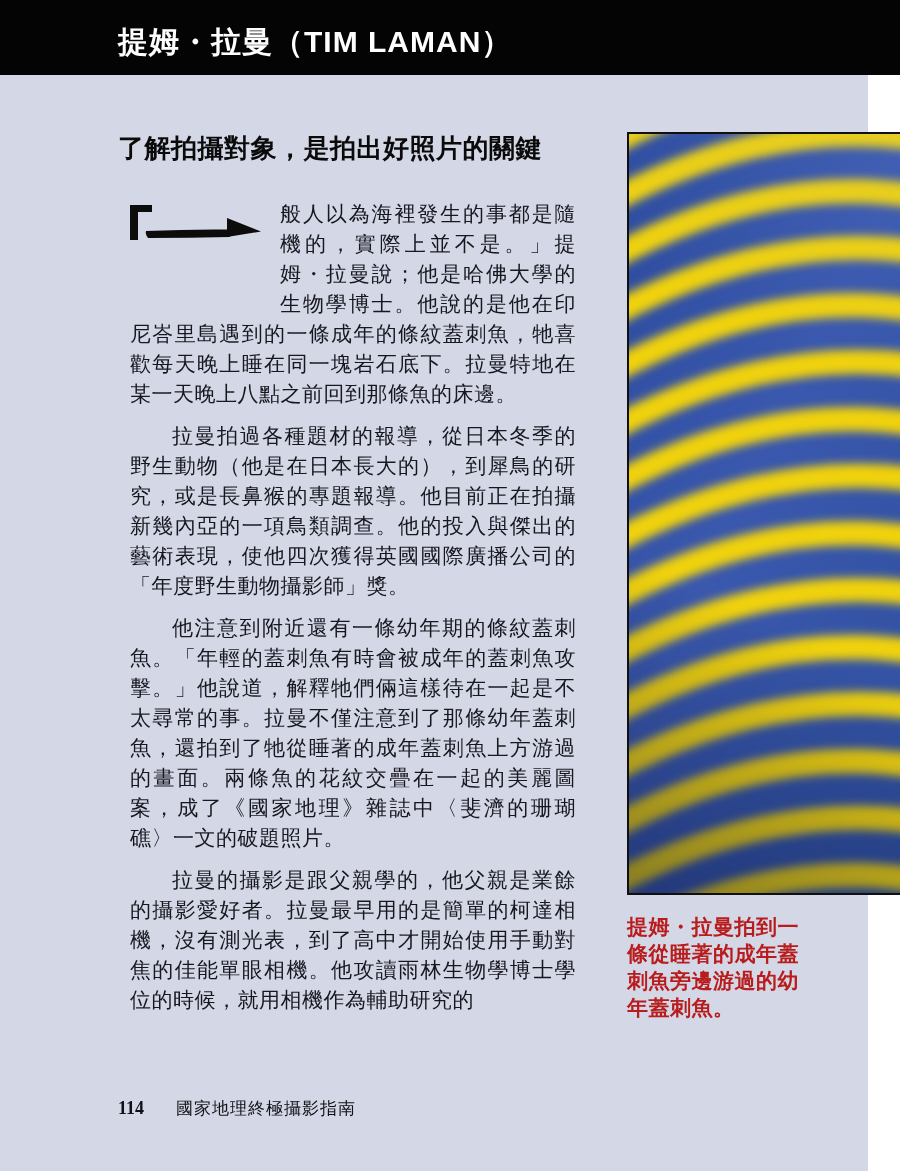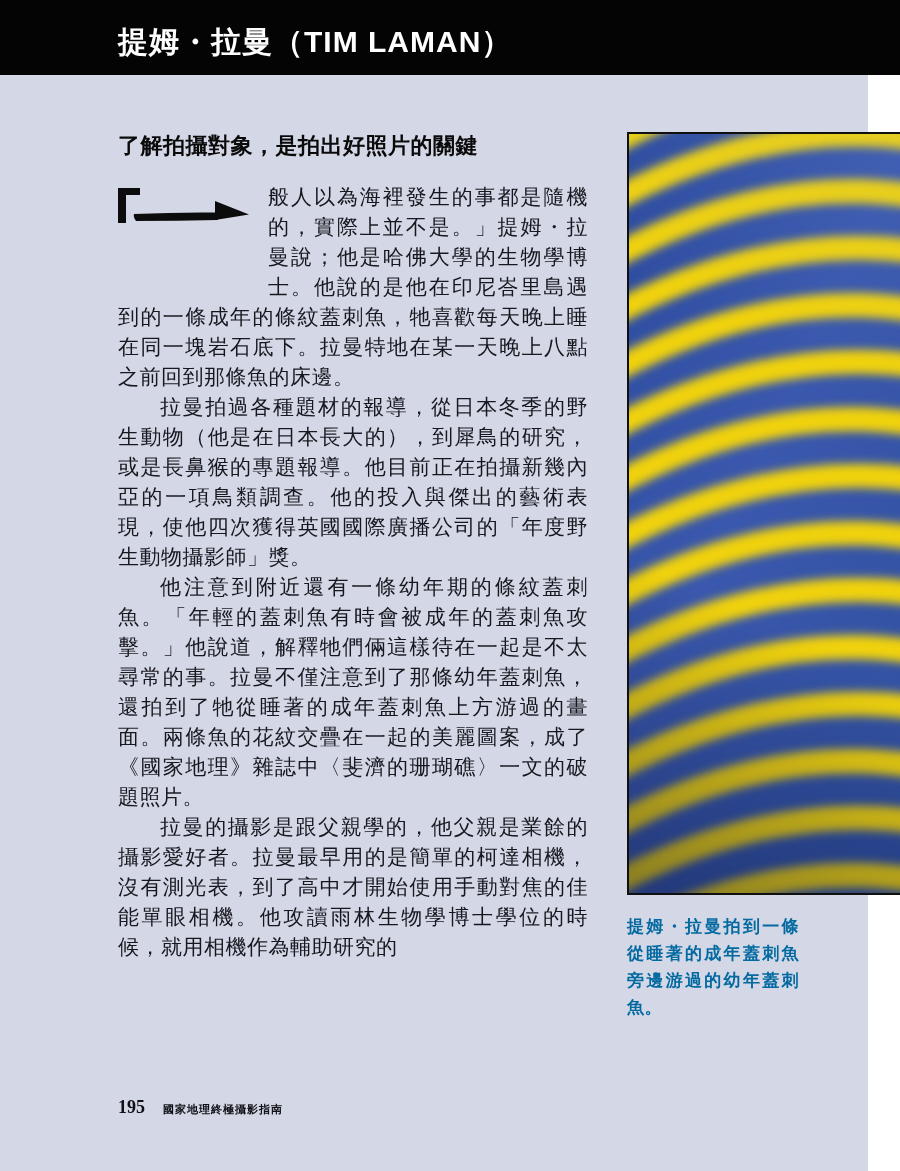--- a/index.html
+++ b/index.html
@@ -25,9 +25,9 @@
     color:#17171f;
   }
   .article h2{
-    margin:0 0 21px 0;
+    margin:0 0 33px 0;
     font-family:"Liberation Sans","DejaVu Sans",sans-serif;
-    font-weight:bold;font-size:22px;letter-spacing:0.5px;color:#0a0a0a;
+    font-weight:bold;font-size:26px;letter-spacing:0.5px;color:#0a0a0a;
     white-space:nowrap;
   }
   .article p{

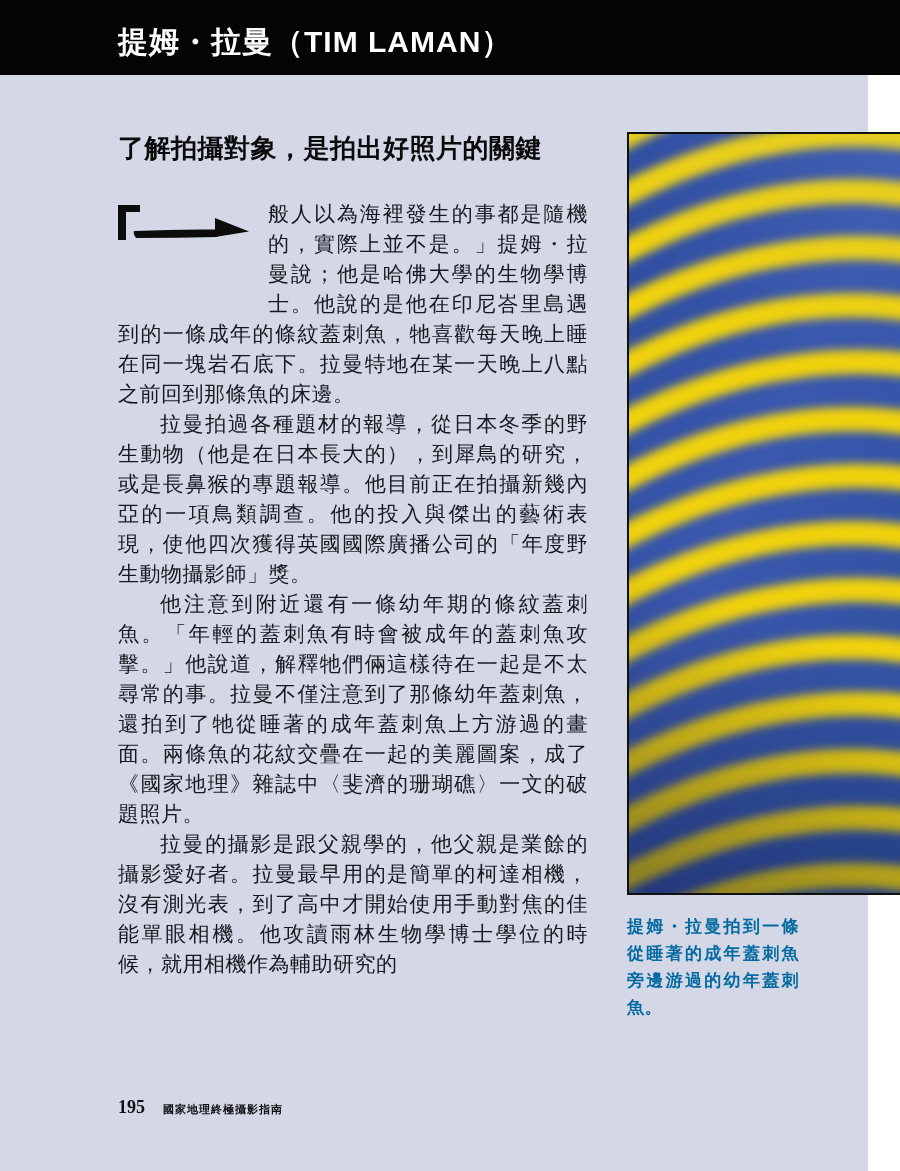--- a/index.html
+++ b/index.html
@@ -31,7 +31,7 @@
     white-space:nowrap;
   }
   .article p{
-    margin:0;font-size:21px;line-height:30px;
+    margin:12px;font-size:21px;line-height:30px;
     text-align:justify;text-justify:inter-ideograph;
     letter-spacing:0.5px;
   }

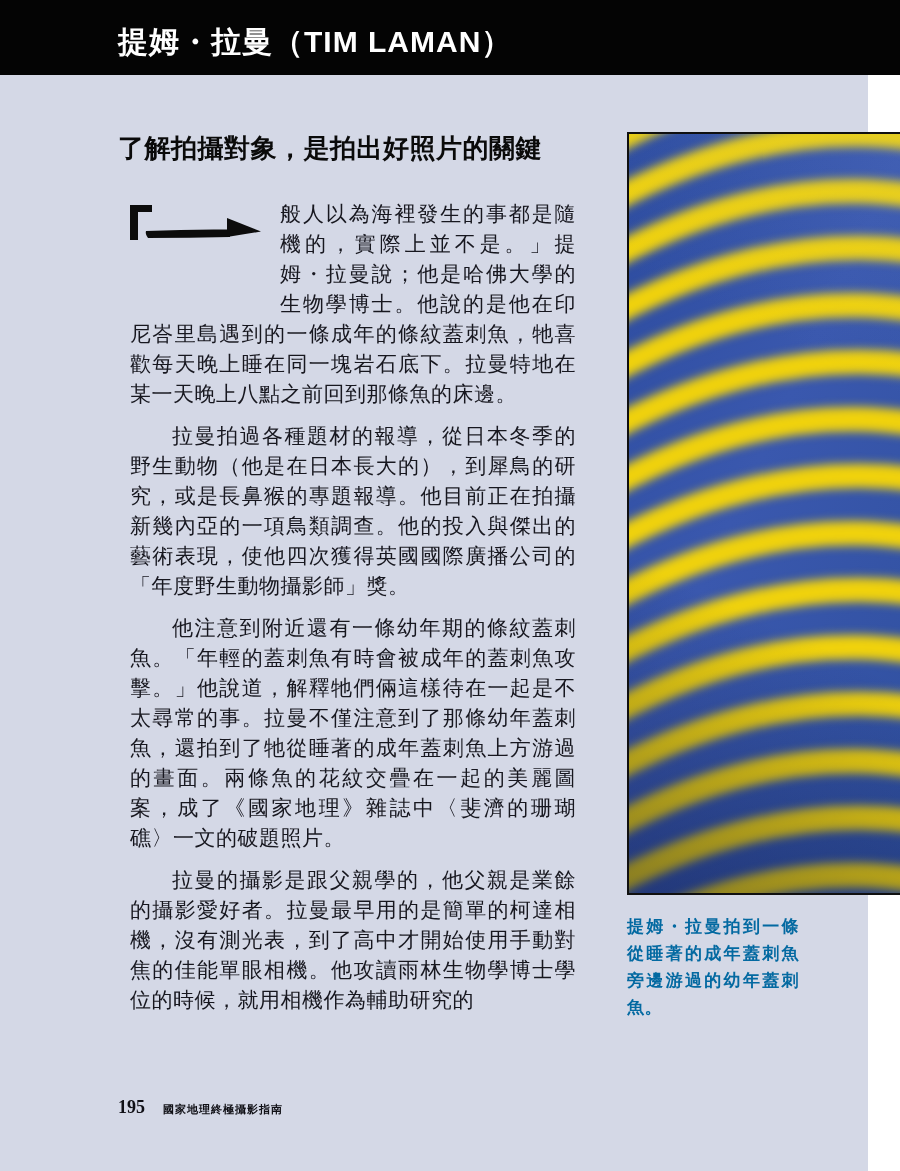--- a/index.html
+++ b/index.html
@@ -59,8 +59,8 @@
   .caption{
     position:absolute;left:627px;top:913px;width:172px;
     font-family:"Liberation Sans","DejaVu Sans",sans-serif;
-    font-weight:600;font-size:17px;line-height:27px;
-    color:#0369a1;text-align:justify;letter-spacing:0.5px;
+    font-weight:600;font-size:21px;line-height:27px;
+    color:#b91c1c;text-align:justify;letter-spacing:0.5px;
   }
   
   .footer{

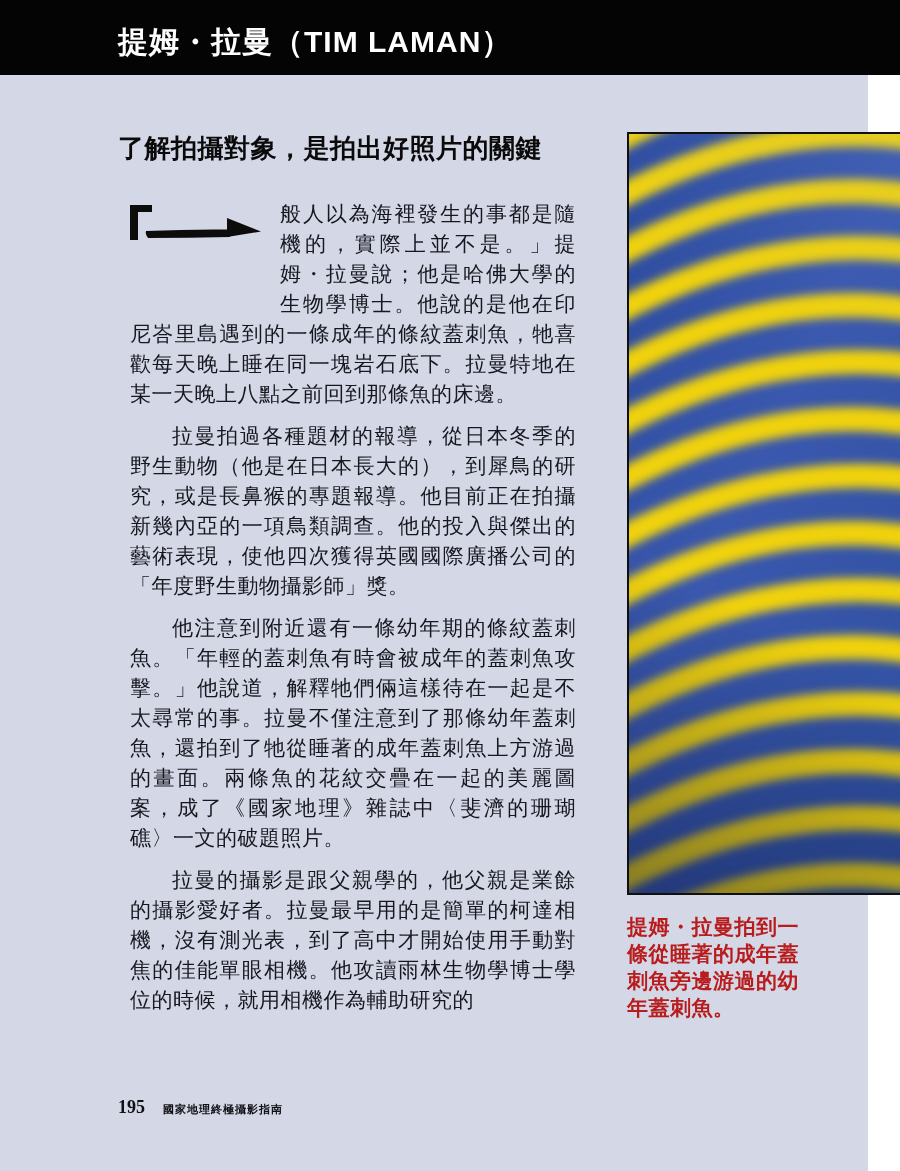--- a/index.html
+++ b/index.html
@@ -129,7 +129,7 @@
   <div class="caption">提姆・拉曼拍到一條從睡著的成年蓋刺魚旁邊游過的幼年蓋刺魚。</div>
 
   <div class="footer">
-    <span class="page-num">195</span><span class="book-title">國家地理終極攝影指南</span>
+    <span class="page-num">114</span><span class="book-title">國家地理終極攝影指南</span>
   </div>
 
 </div>

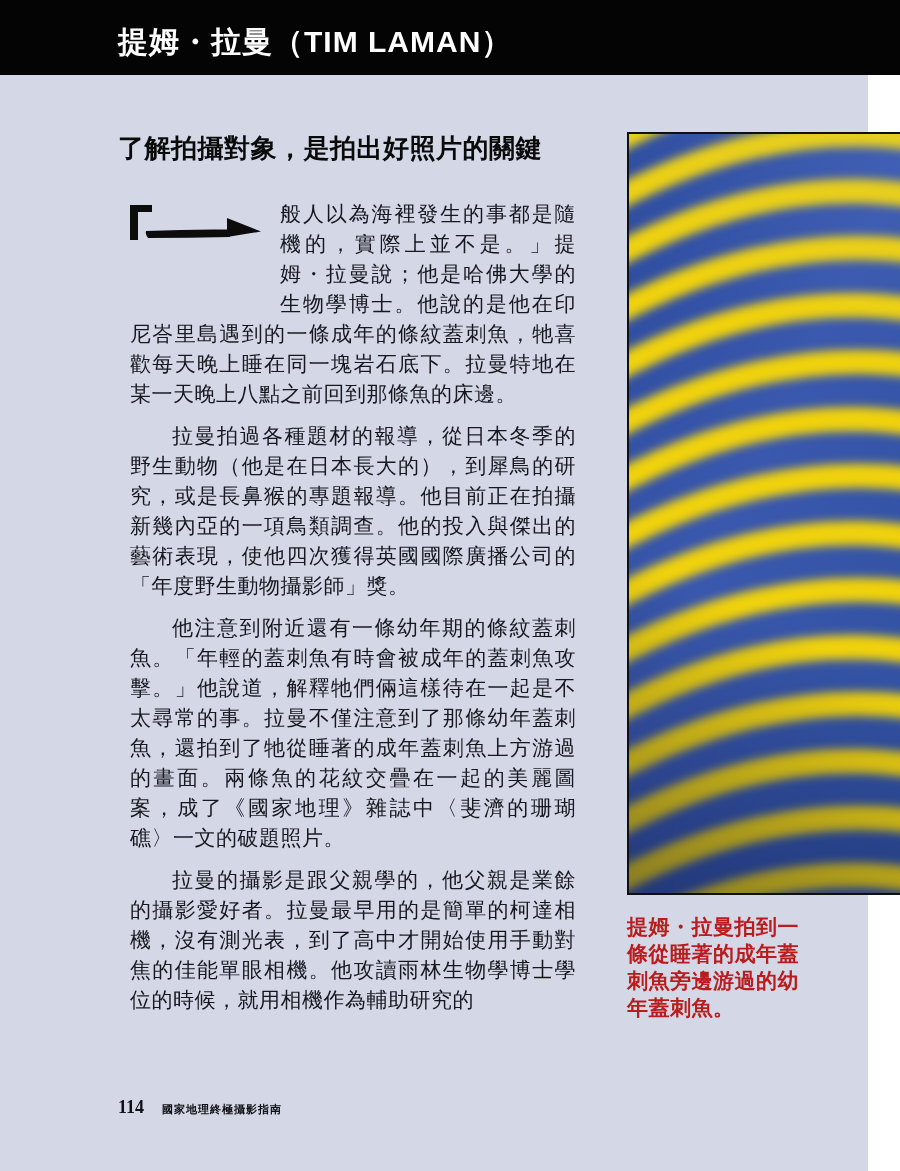--- a/index.html
+++ b/index.html
@@ -73,7 +73,7 @@
   }
   .footer .book-title{
     font-family:"Liberation Sans","DejaVu Sans",sans-serif;
-    font-weight:bold;font-size:11px;margin-left:18px;letter-spacing:1px;
+    font-weight:normal;font-size:17px;margin-left:32px;letter-spacing:1px;
   }
 </style>
 </head>

